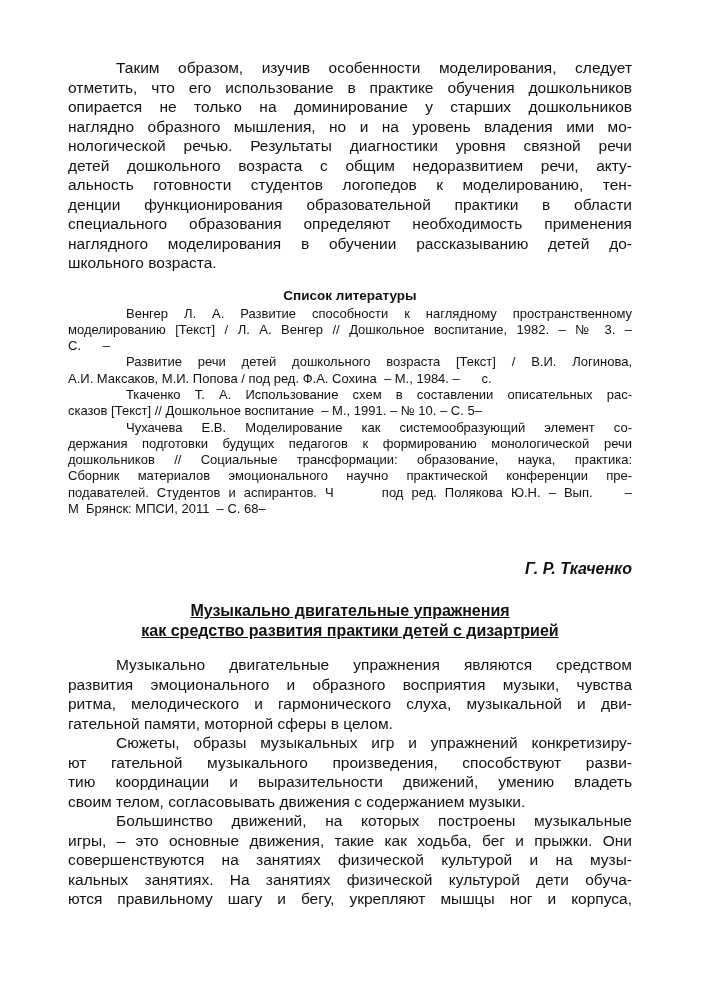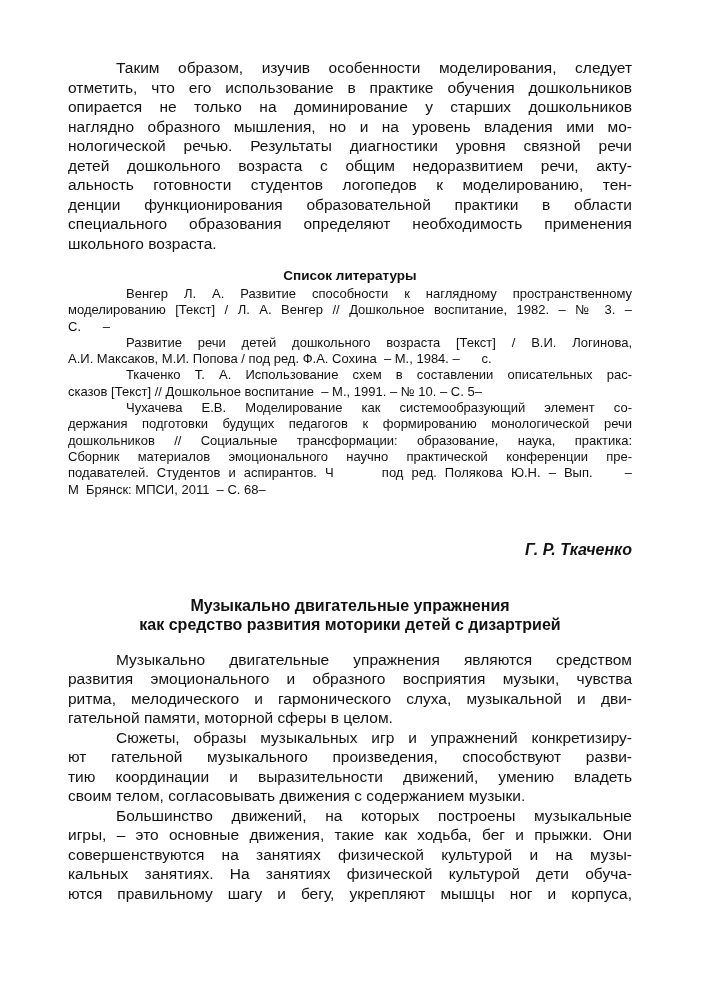--- a/index.html
+++ b/index.html
@@ -72,6 +72,7 @@
       <div class="ln">альность готовности студентов логопедов к моделированию, тен-</div>
       <div class="ln">денции функционирования образовательной практики в области</div>
       <div class="ln">специального образования определяют необходимость применения</div>
+      <div class="ln">наглядного моделирования в обучении рассказыванию детей до-</div>
       <div class="ln last">школьного возраста.</div>
     </div>
 

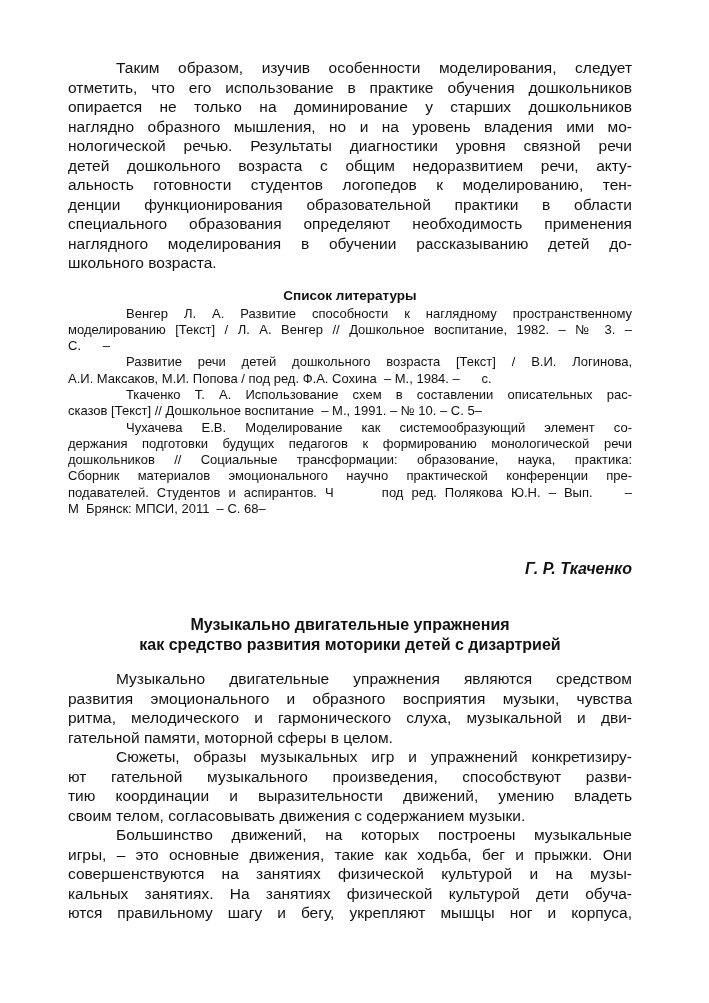--- a/index.html
+++ b/index.html
@@ -53,7 +53,8 @@
     font-weight: bold;
     line-height: 19.5px;
     text-align: center;
-    margin-top: 36px;
+    margin-top: 22px;
+    text-decoration: underline;
   }
   .p2 { margin-top: 15px; }
 </style>

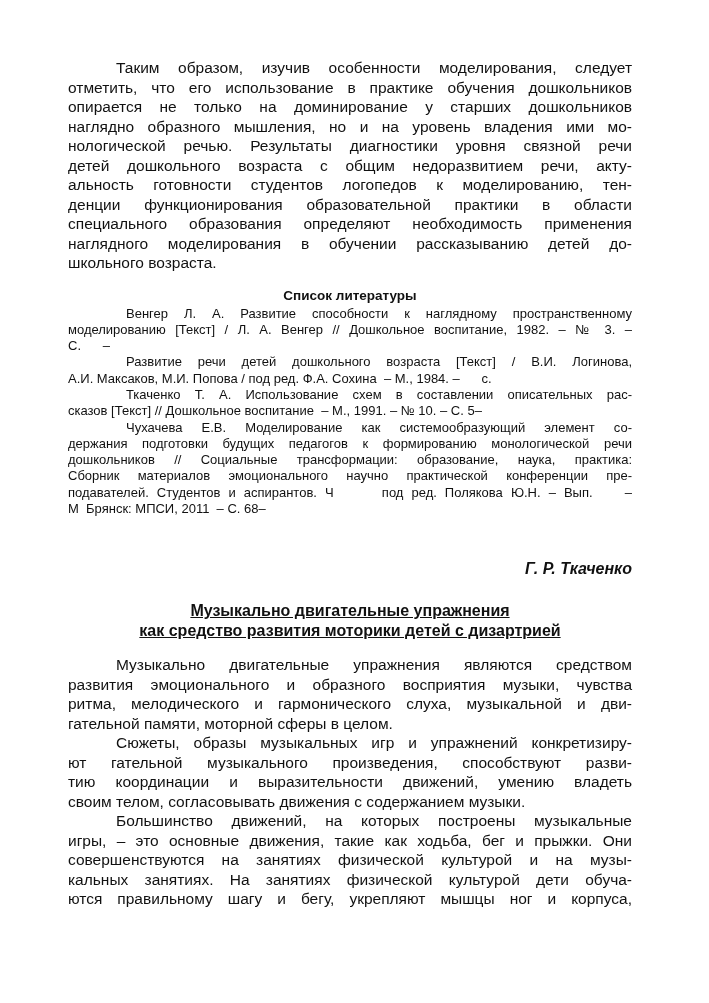--- a/index.html
+++ b/index.html
@@ -107,7 +107,7 @@
 
   <div class="article-title">
     <div>Музыкально двигательные упражнения</div>
-    <div>как средство развития моторики детей с дизартрией</div>
+    <div>как средство развития практики детей с дизартрией</div>
   </div>
 
   <div class="body-para p2">

